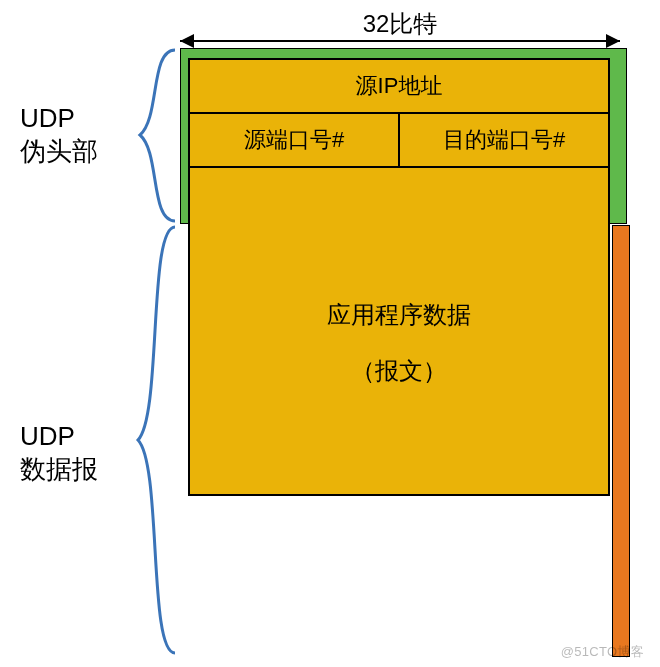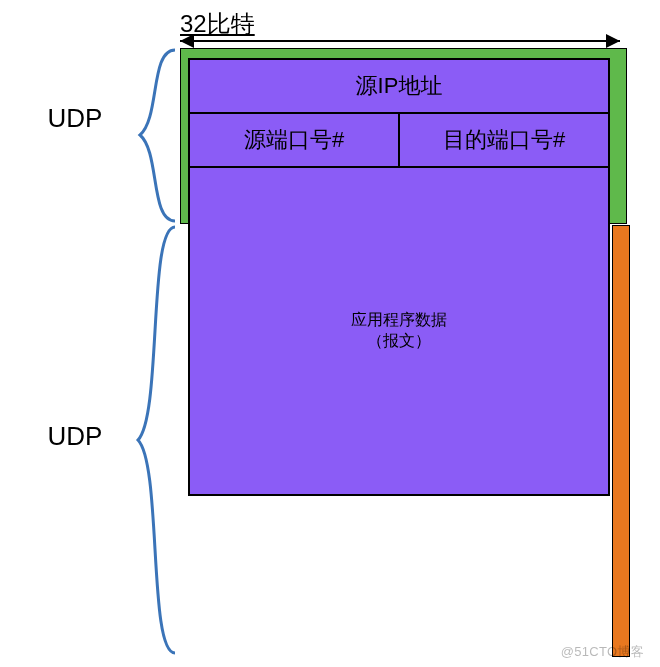--- a/index.html
+++ b/index.html
@@ -22,8 +22,8 @@
     left: 180px;
     top: 8px;
     width: 440px;
+    text-align: center;
     font-size: 24px;
-    text-decoration: underline;
   }
   .width-arrow {
     position: absolute;

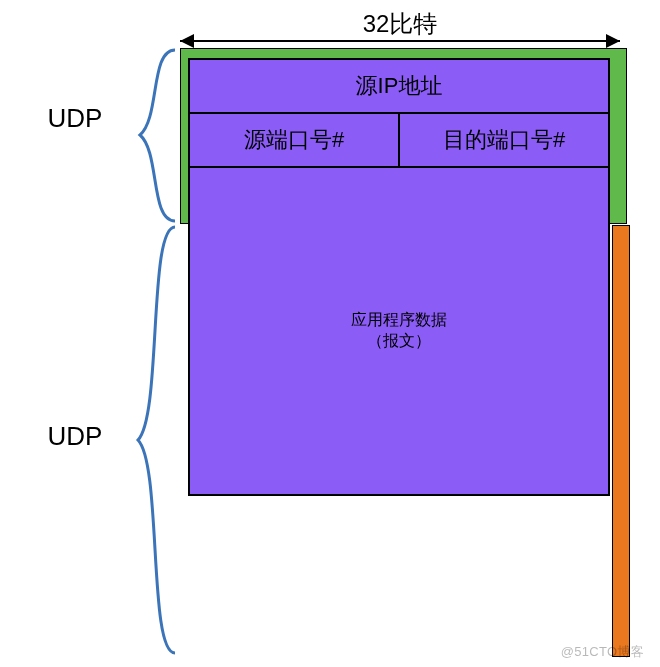--- a/index.html
+++ b/index.html
@@ -80,7 +80,7 @@
     font-size: 22px;
     padding: 8px 4px;
     vertical-align: middle;
-    background: #8b5cf6;
+    background: #eab308;
   }
   .table tr.rowh td { height: 36px; }
   .table tr.data td { height: 310px; font-size: 26px; }

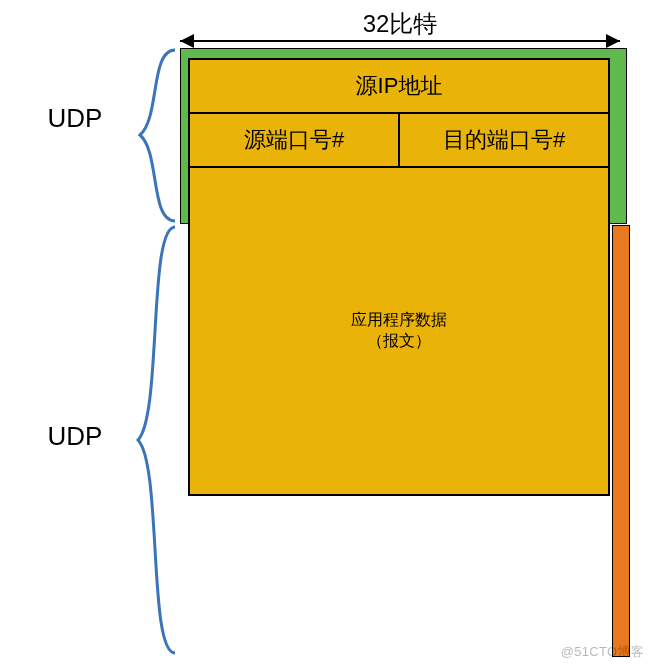--- a/index.html
+++ b/index.html
@@ -89,7 +89,6 @@
   .label {
     position: absolute;
     font-size: 26px;
-    text-align: center;
     line-height: 1.25;
   }
   .label.pseudo { left: 20px; top: 102px; width: 110px; }

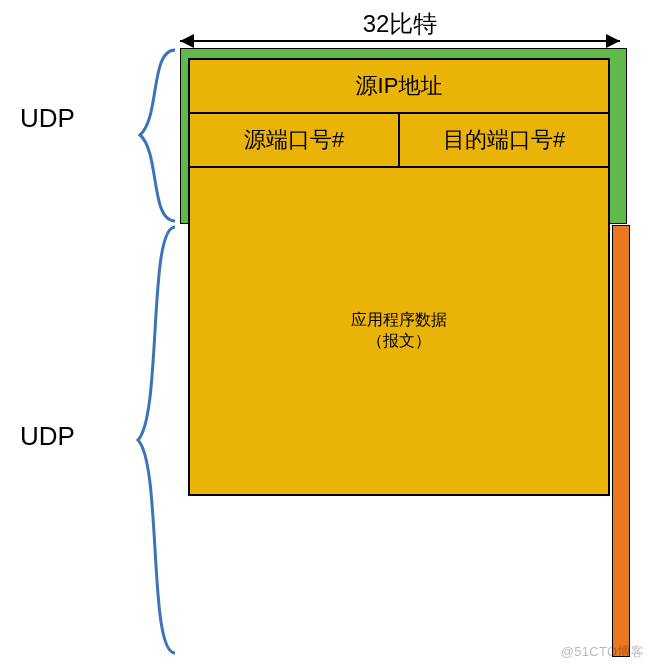--- a/index.html
+++ b/index.html
@@ -149,6 +149,7 @@
 
   <div class="label pseudo">
     <span>UDP</span><br>
+    <span>伪头部</span>
   </div>
   <div class="label dgram">
     <span>UDP</span><br>

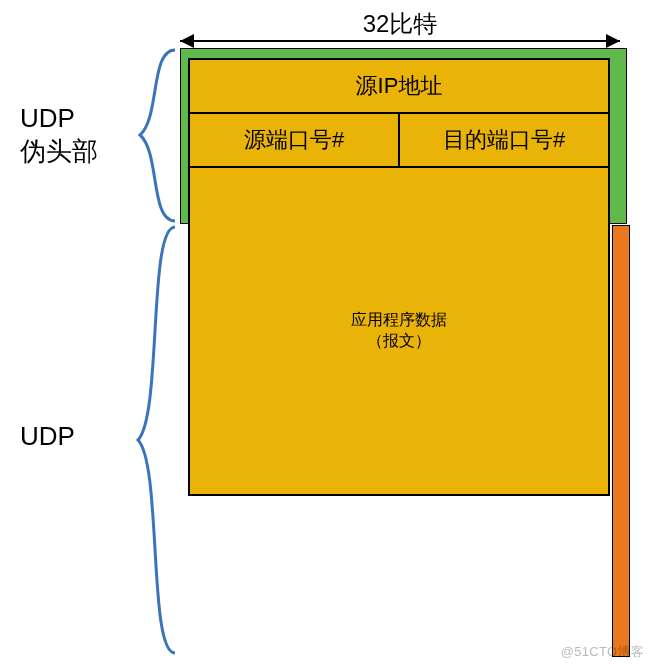--- a/index.html
+++ b/index.html
@@ -84,7 +84,7 @@
   }
   .table tr.rowh td { height: 36px; }
   .table tr.data td { height: 310px; font-size: 26px; }
-  .sub { font-size: 16px; display:block; }
+  .sub { font-size: 24px; display:block;margin-top:24px; }
 
   .label {
     position: absolute;

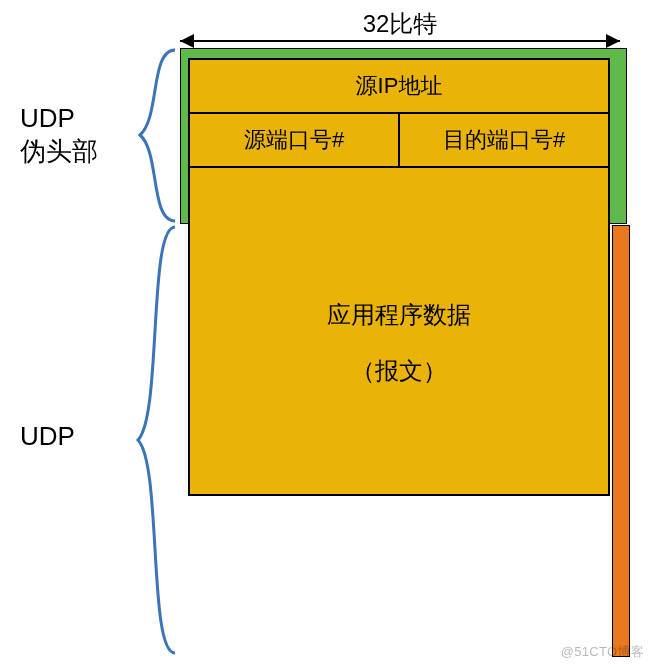--- a/index.html
+++ b/index.html
@@ -153,6 +153,7 @@
   </div>
   <div class="label dgram">
     <span>UDP</span><br>
+    <span>数据报</span>
   </div>
 
   <div class="brace pseudo">

